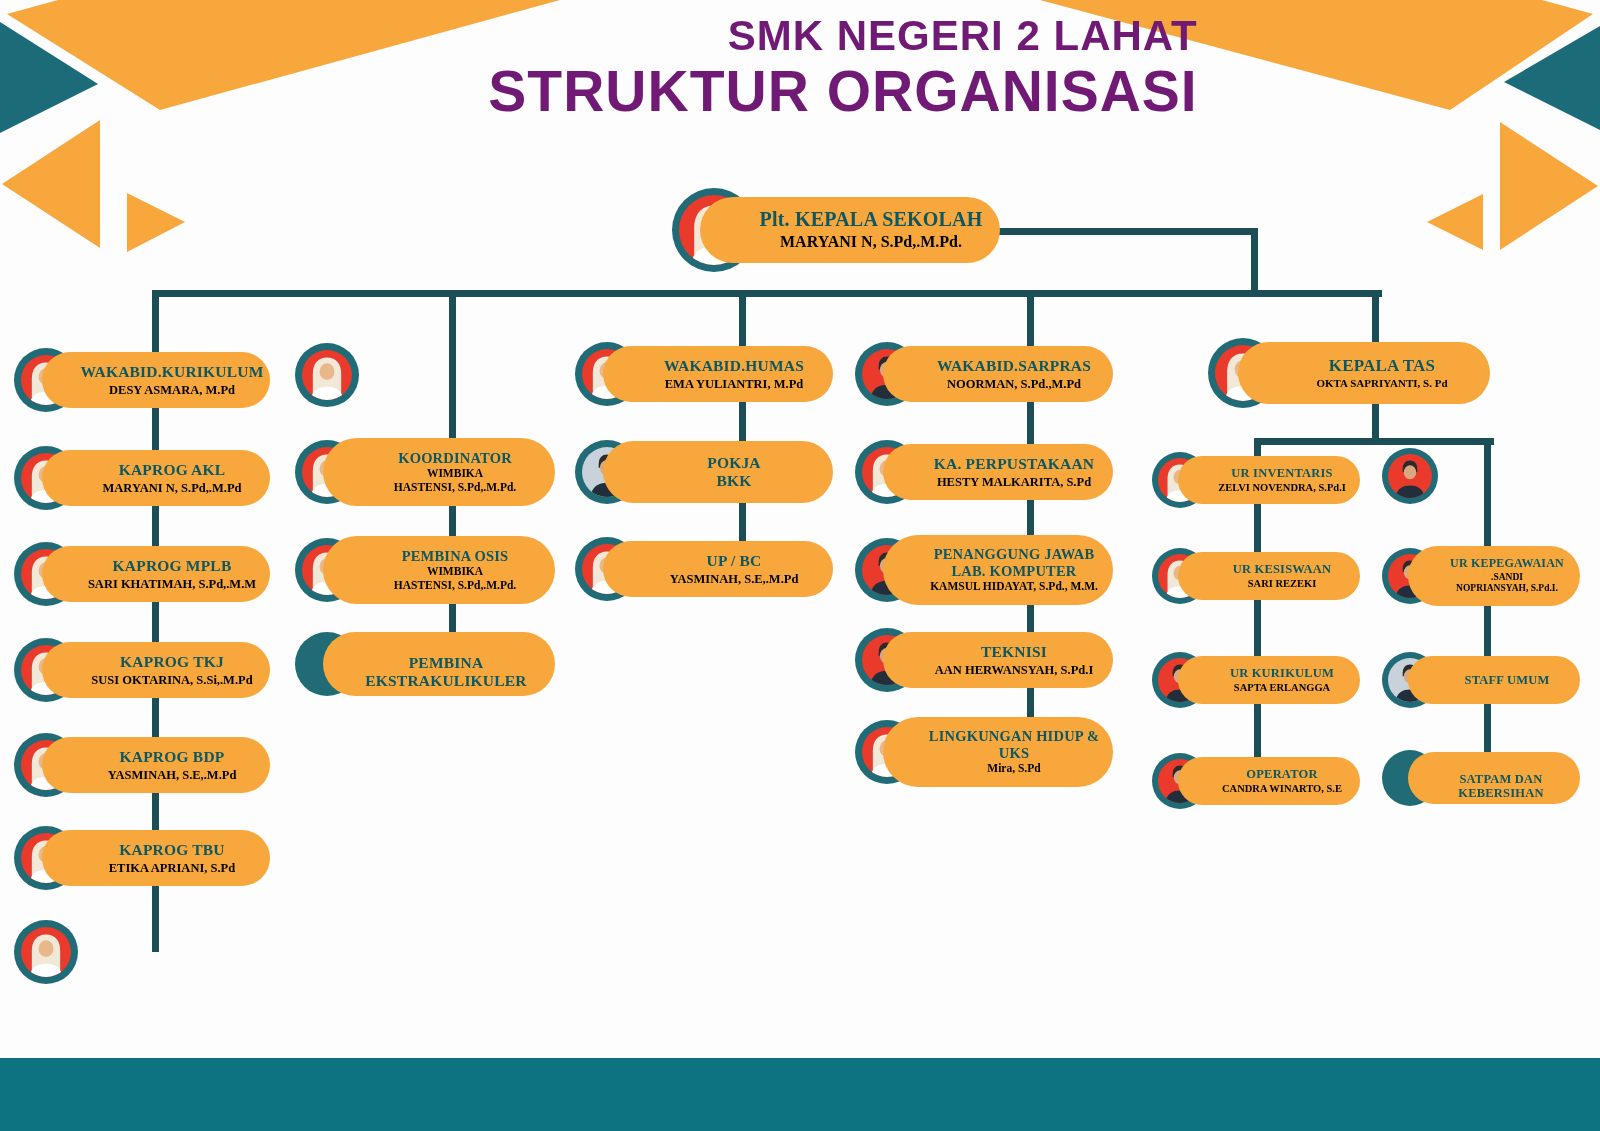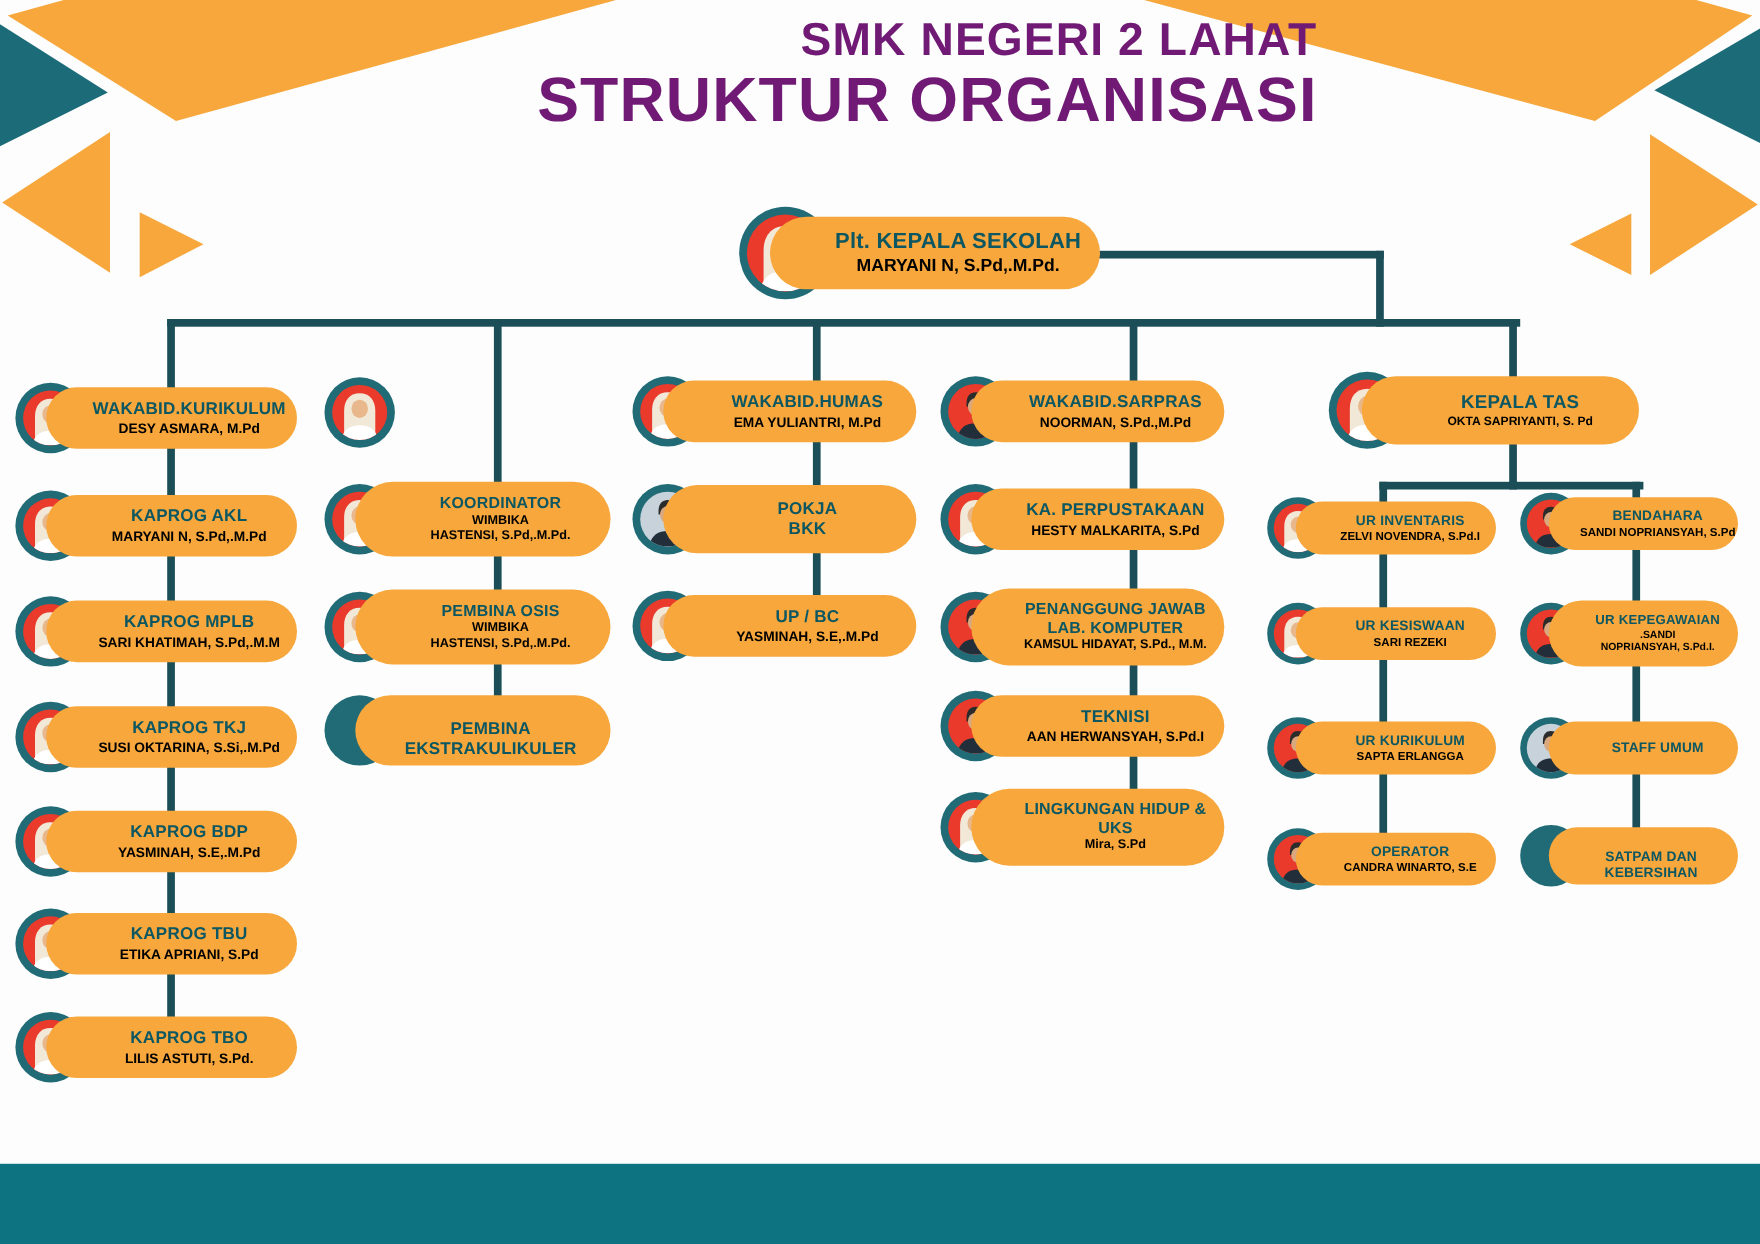--- a/index.html
+++ b/index.html
@@ -20,7 +20,7 @@
   
   .footer{position:absolute;left:0;top:1058px;width:1600px;height:73px;background:#0D7380;z-index:1;}
   
-  .node{position:absolute;z-index:3;}
+  .node{position:absolute;z-index:3;font-family:Liberation Serif, serif;}
   .ring{position:absolute;left:0;top:0;border-radius:50%;background:#206B76;}
   .photo{position:absolute;left:7px;top:7px;right:7px;bottom:7px;border-radius:50%;overflow:hidden;background:#EA3A2B;}
   .photo svg{position:absolute;inset:0;width:100%;height:100%;display:block;}

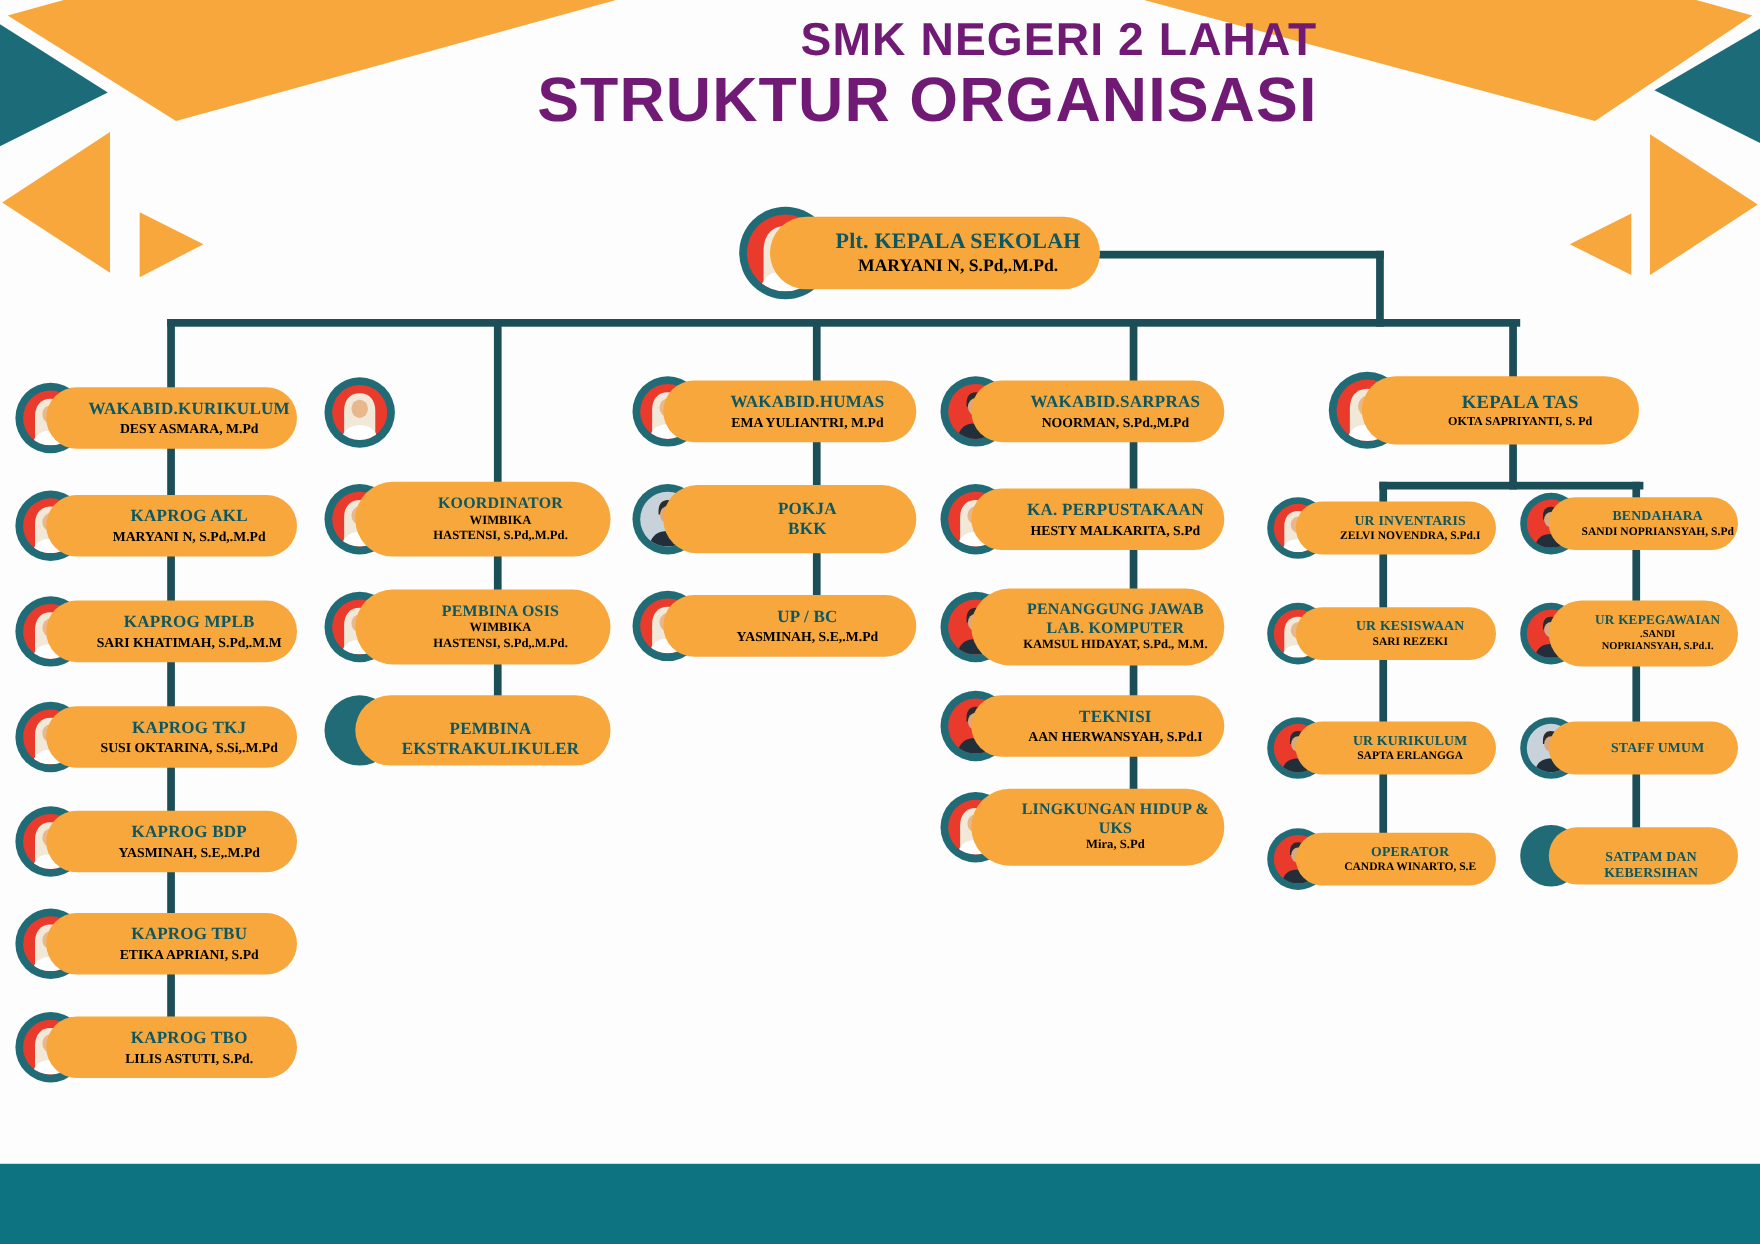--- a/index.html
+++ b/index.html
@@ -582,14 +582,6 @@
         </svg>
       </div>
     </div>
-    <div class="pill" style="left: 26px; top: 4px; width: 172px; height: 48px;">
-      <div class="t">
-            <div>BENDAHARA</div>
-          </div>
-      <div class="n">
-            <div>SANDI NOPRIANSYAH, S.Pd</div>
-          </div>
-    </div>
   </div>
       <div class="node sm dense" style="left: 1382px; top: 548px; width: 198px; height: 56px;">
     <div class="ring">

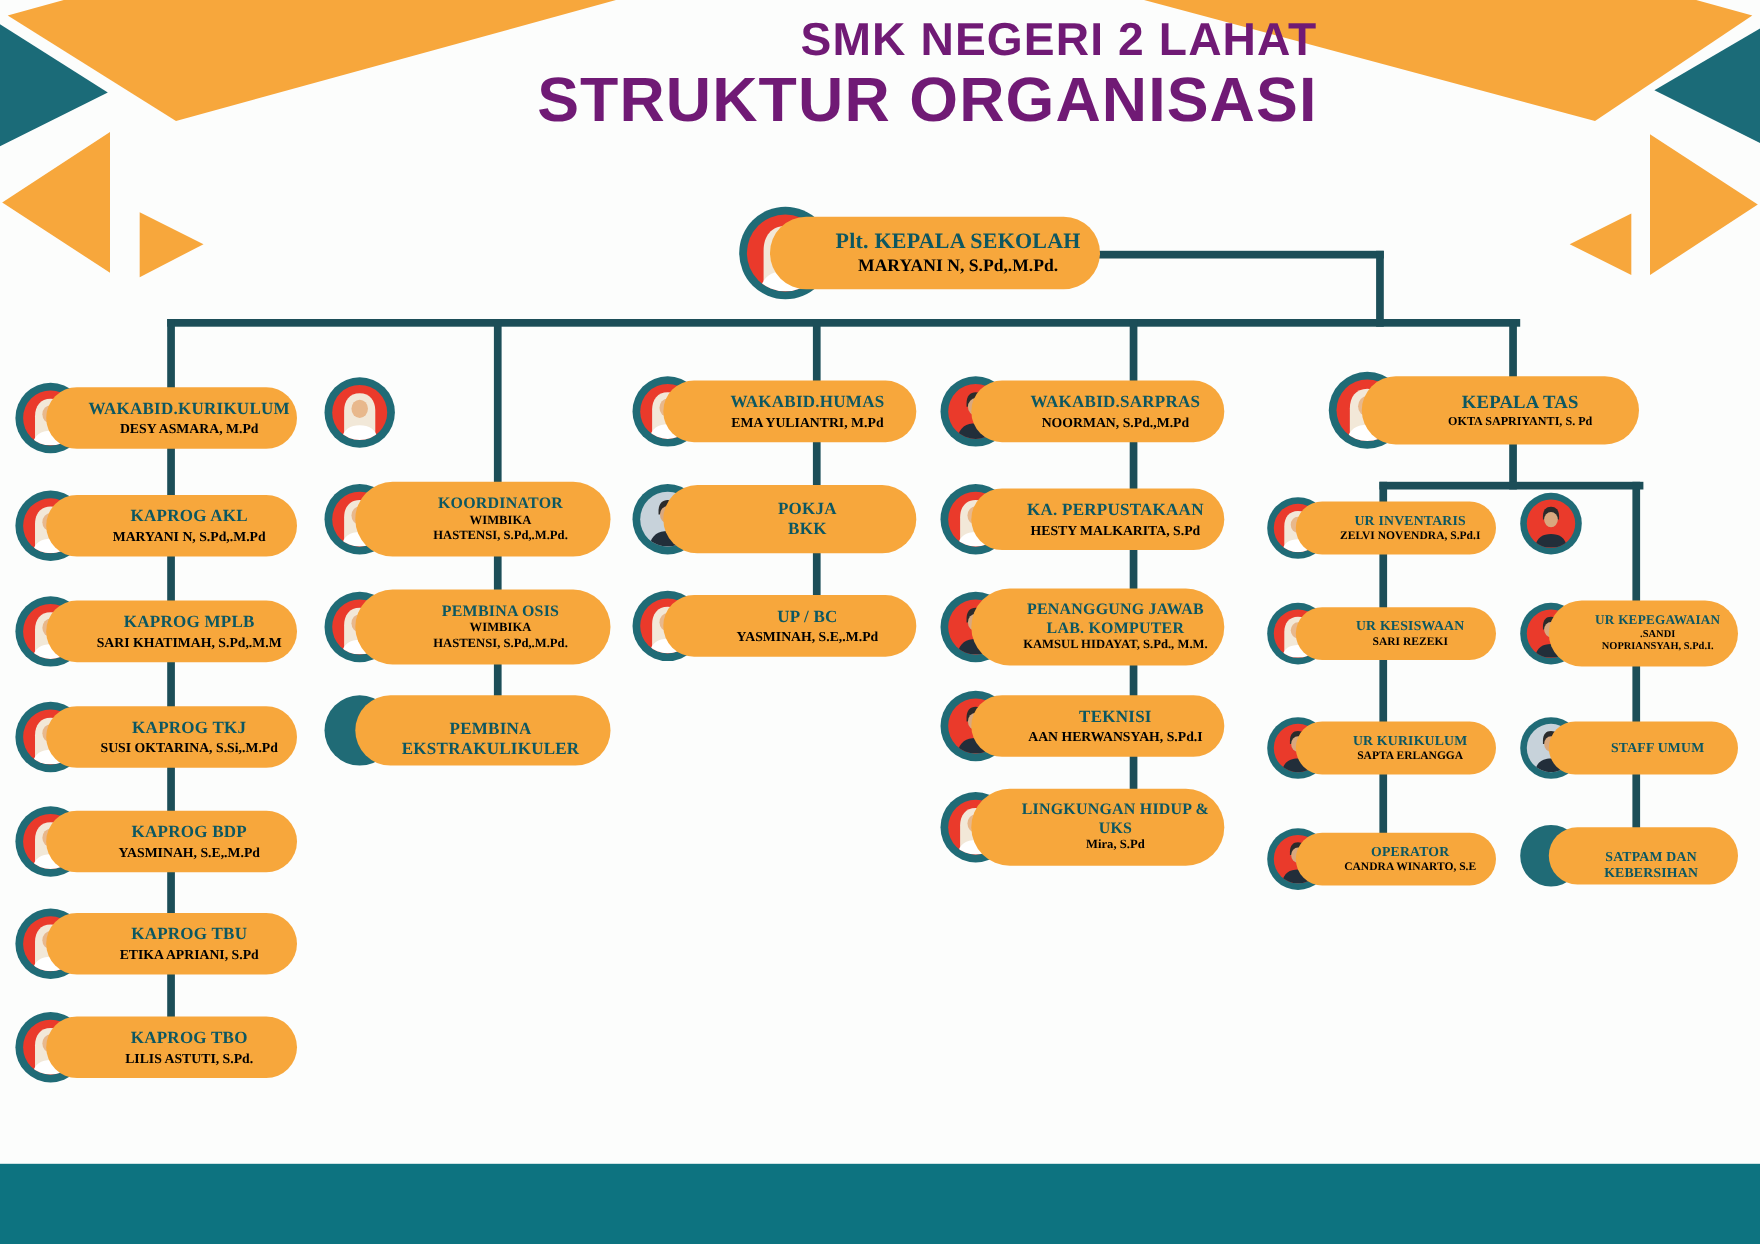--- a/index.html
+++ b/index.html
@@ -235,14 +235,6 @@
 
       </div>
     </div>
-    <div class="pill" style="left: 28px; top: 4px; width: 228px; height: 56px;">
-      <div class="t">
-            <div>KAPROG TBO</div>
-          </div>
-      <div class="n">
-            <div>LILIS ASTUTI, S.Pd.</div>
-          </div>
-    </div>
   </div>
       <div class="node lg" style="left: 295px; top: 343px; width: 260px; height: 64px;">
     <div class="ring">

